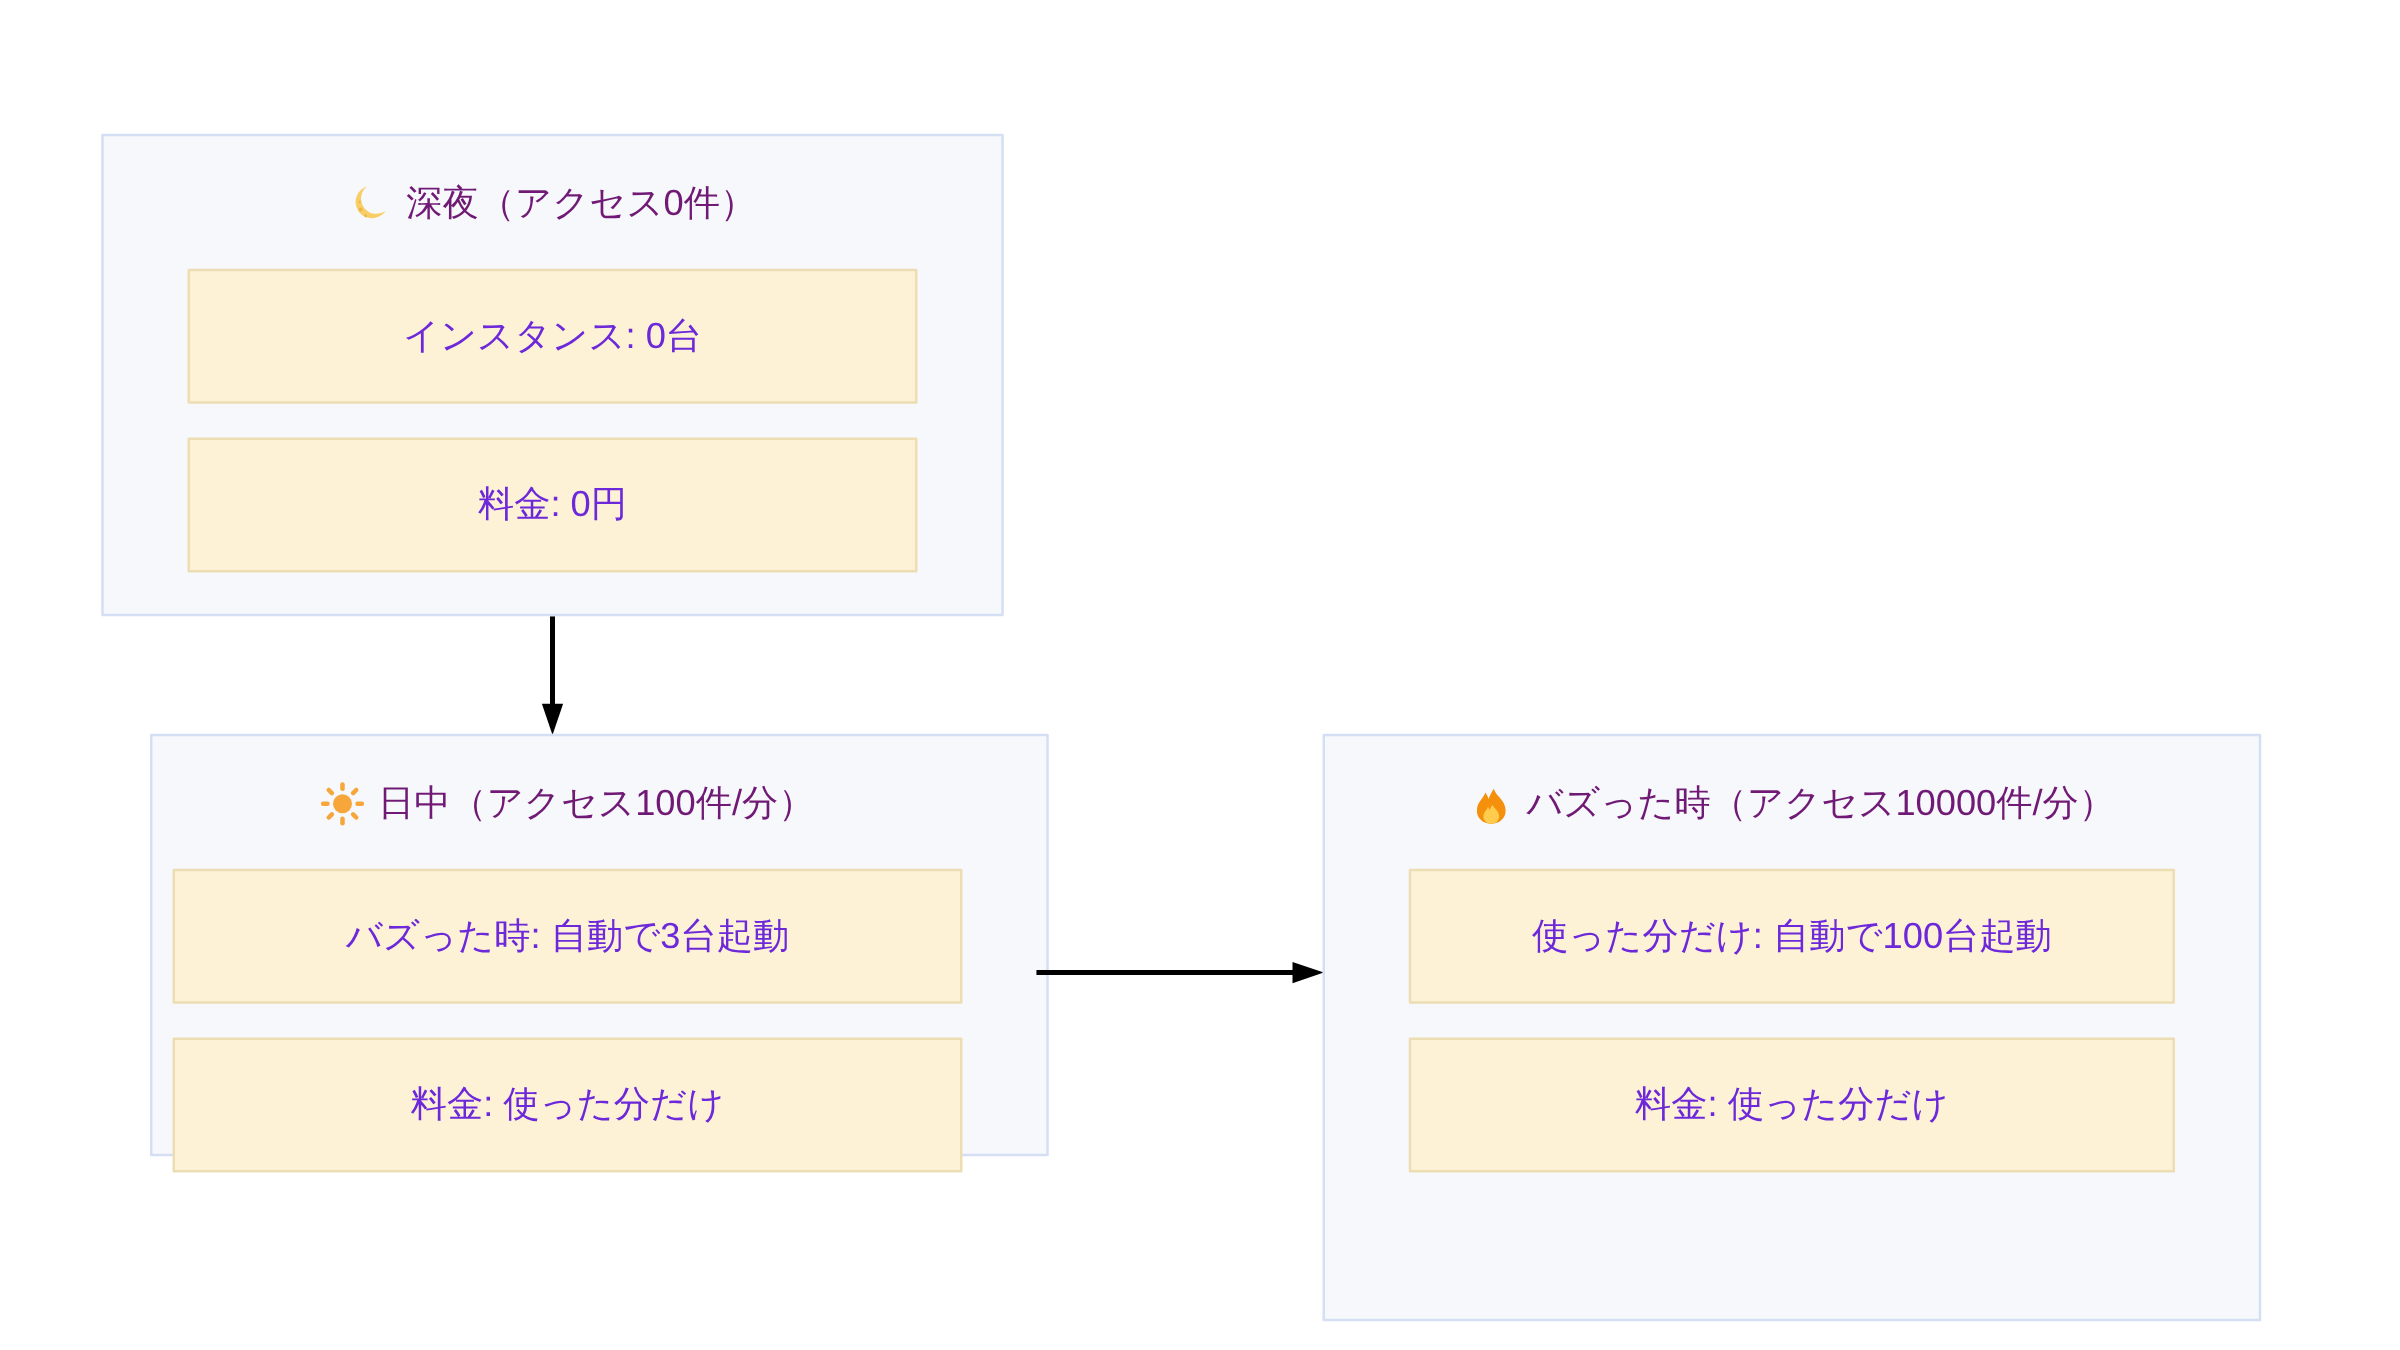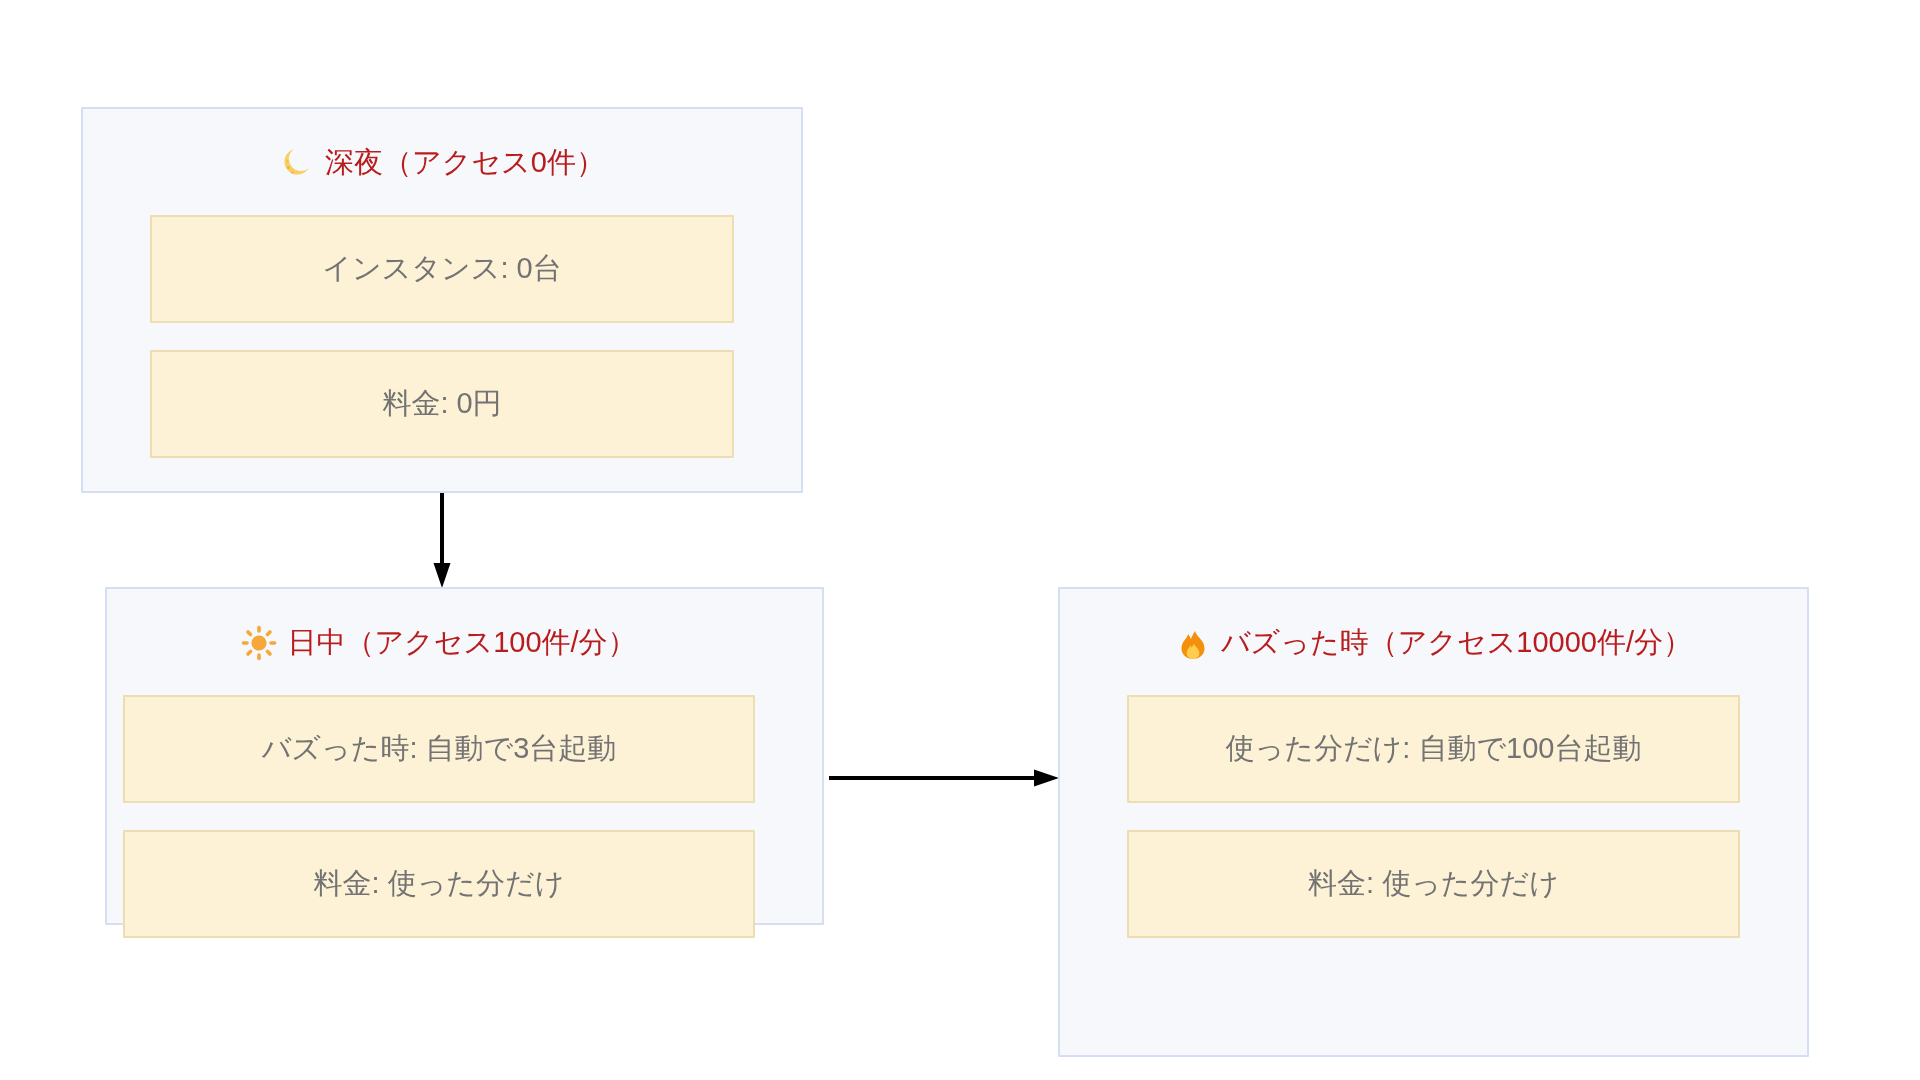--- a/index.html
+++ b/index.html
@@ -30,7 +30,7 @@
     justify-content: center;
     gap: 10px;
     font-size: 29px;
-    color: #b91c1c;
+    color: #701a75;
     margin-bottom: 32px;
     white-space: nowrap;
   }

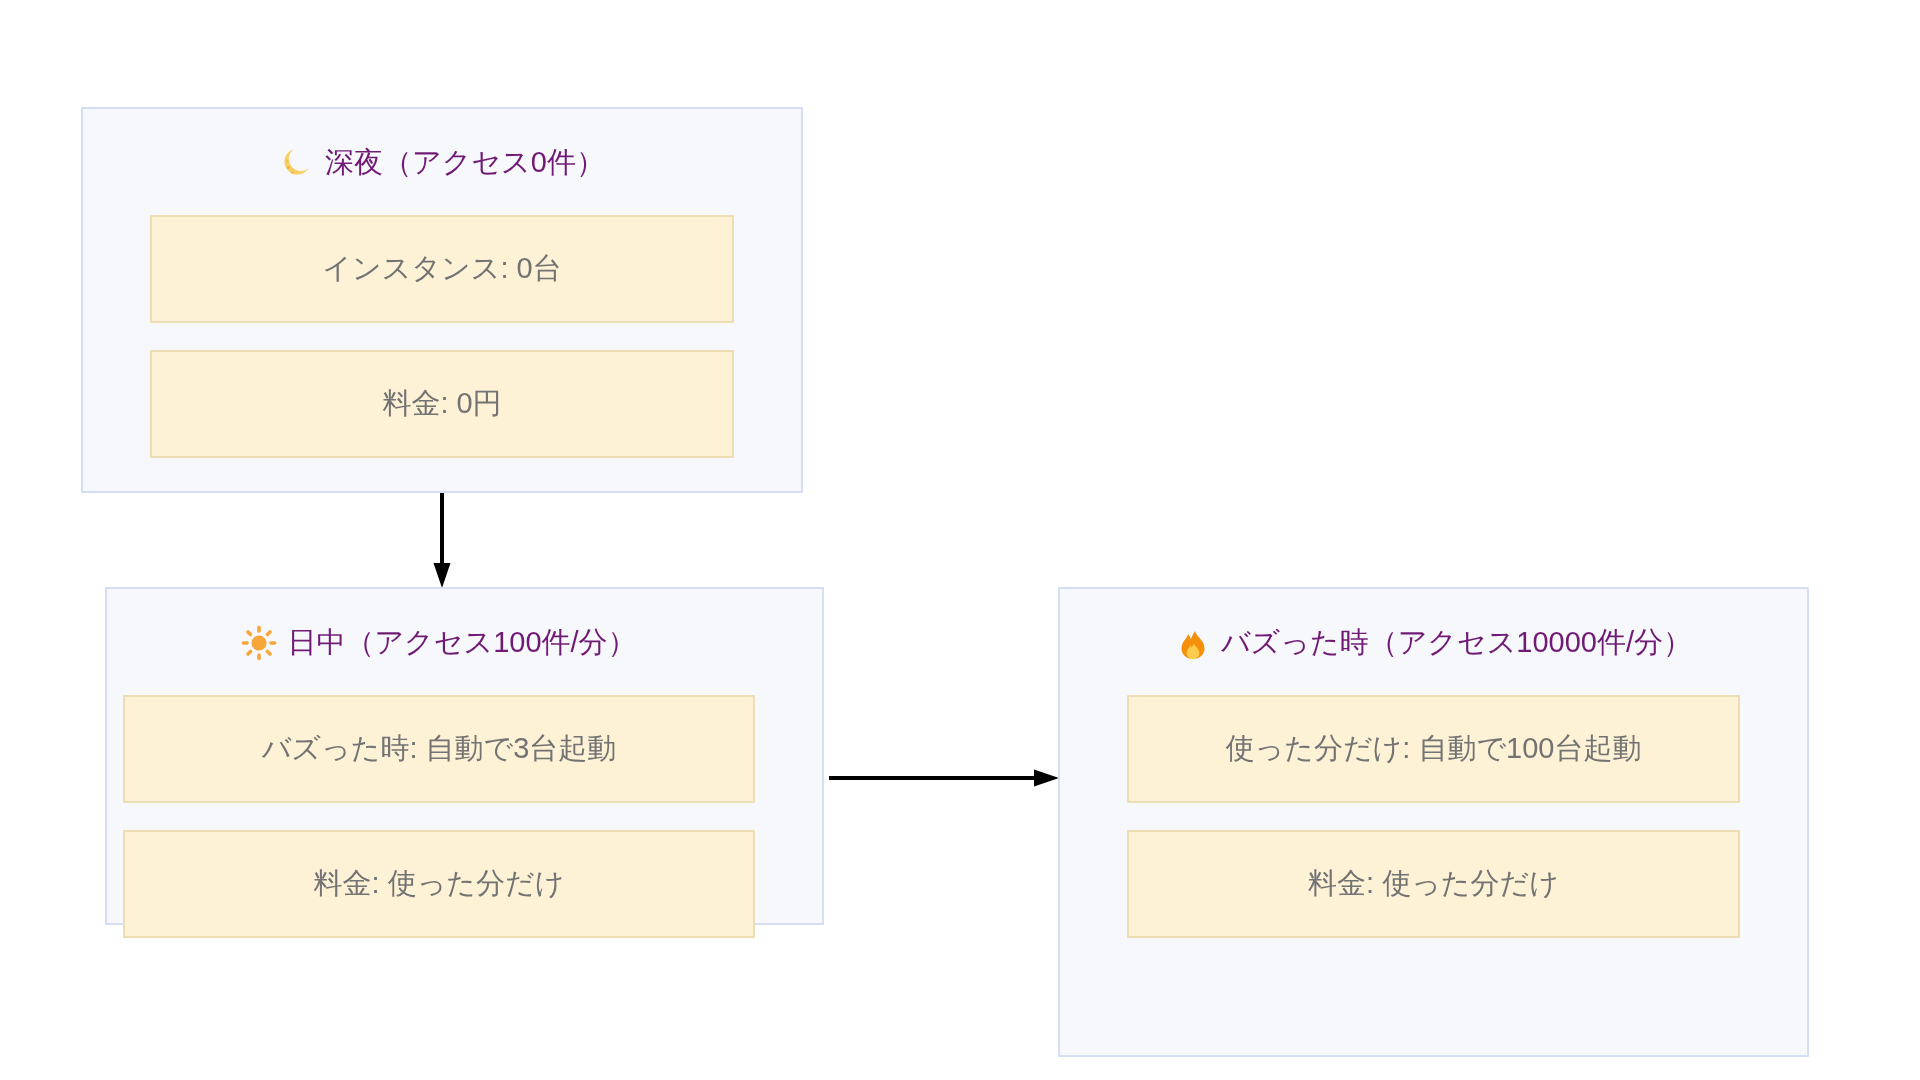--- a/index.html
+++ b/index.html
@@ -50,7 +50,7 @@
     border: 2px solid #ecddb2;
     box-sizing: border-box;
     font-size: 29px;
-    color: #737373;
+    color: #6d28d9;
     margin-bottom: 27px;
     border-radius: 1px;
     white-space: nowrap;

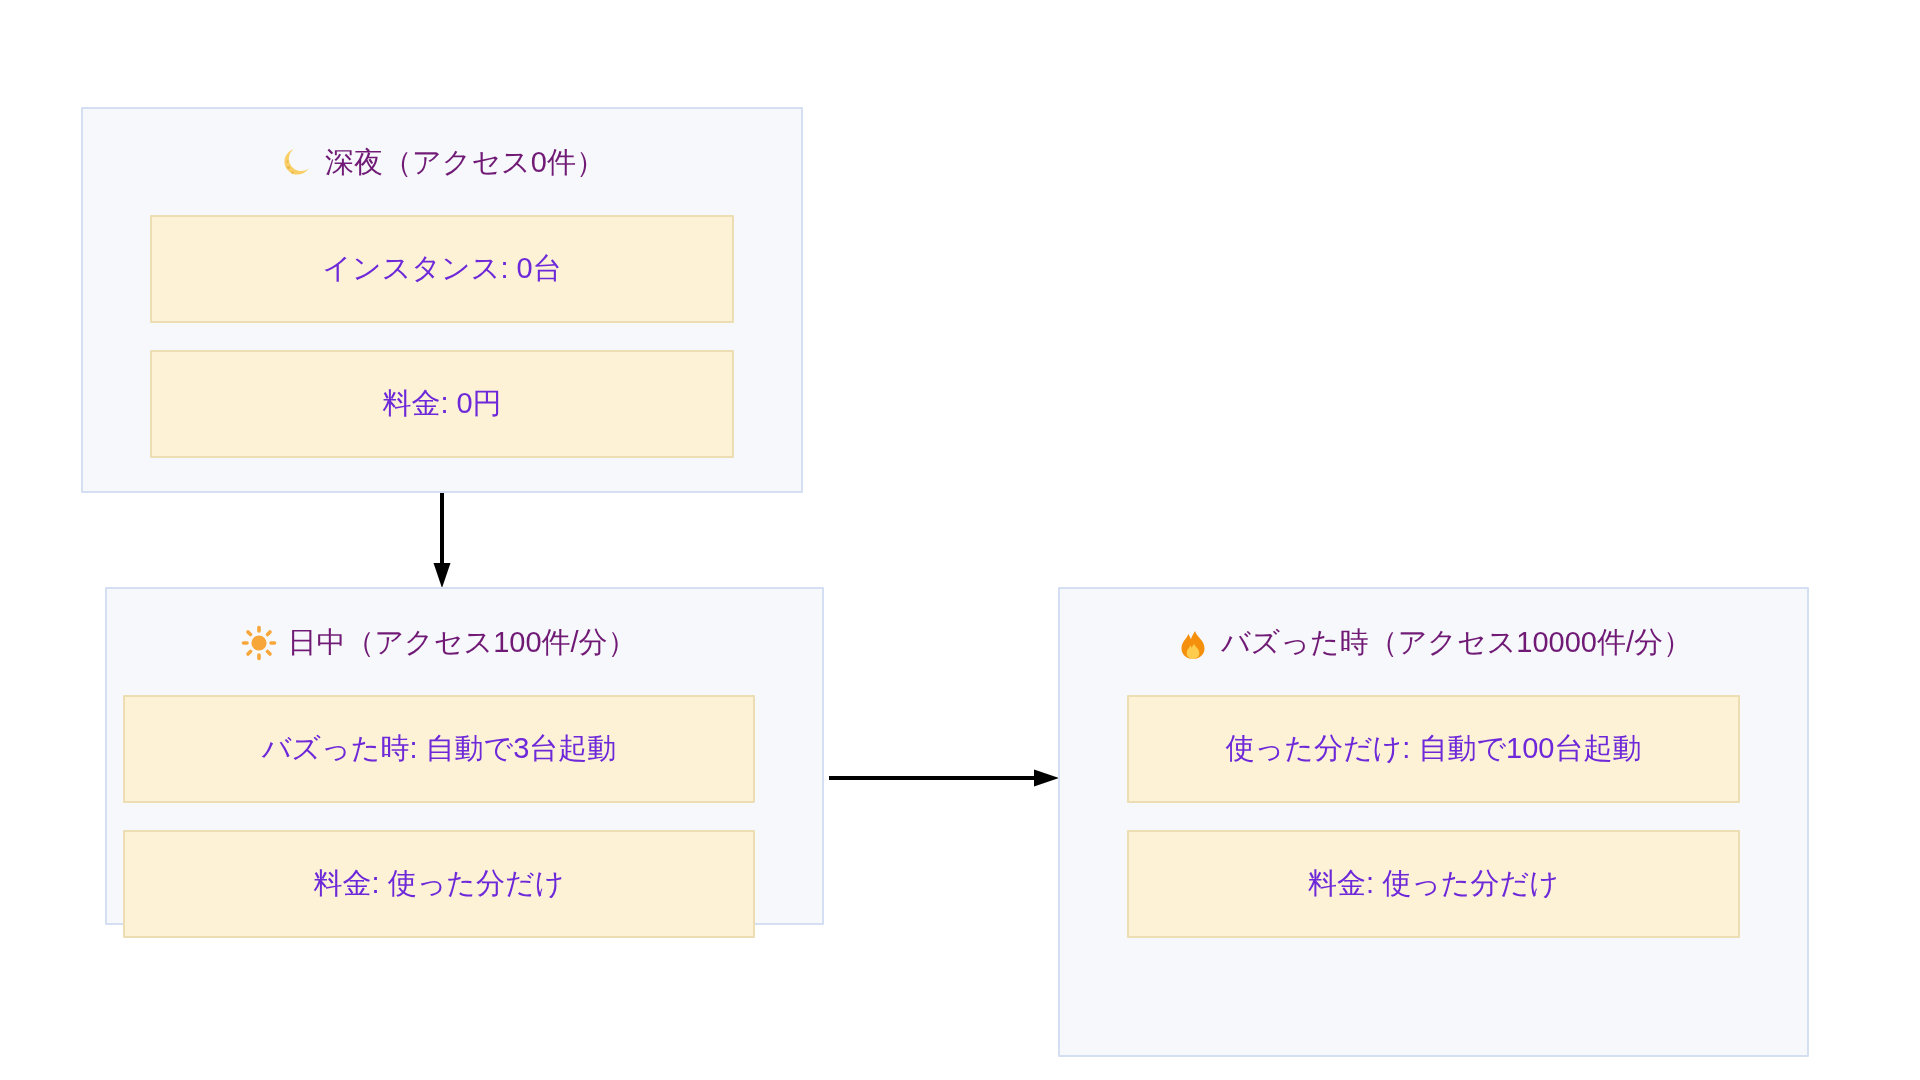--- a/index.html
+++ b/index.html
@@ -57,7 +57,7 @@
   }
   .arrow { position: absolute; }
   #card-night   { left: 81px;   top: 107px; width: 722px; height: 386px; }
-  #card-daytime { left: 105px;  top: 587px; width: 719px; height: 338px; padding-left: 16px; }
+  #card-daytime { left: 120px;  top: 587px; width: 719px; height: 338px; padding-left: 16px; }
   #card-viral   { left: 1058px; top: 587px; width: 751px; height: 470px; }
   #arrow-down  { left: 424px; top: 493px; width: 36px;  height: 96px; }
   #arrow-right { left: 829px; top: 760px; width: 231px; height: 36px; }

